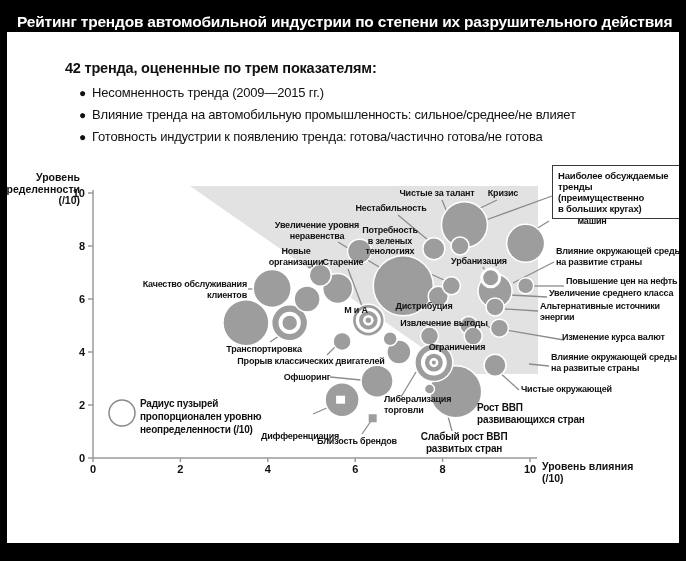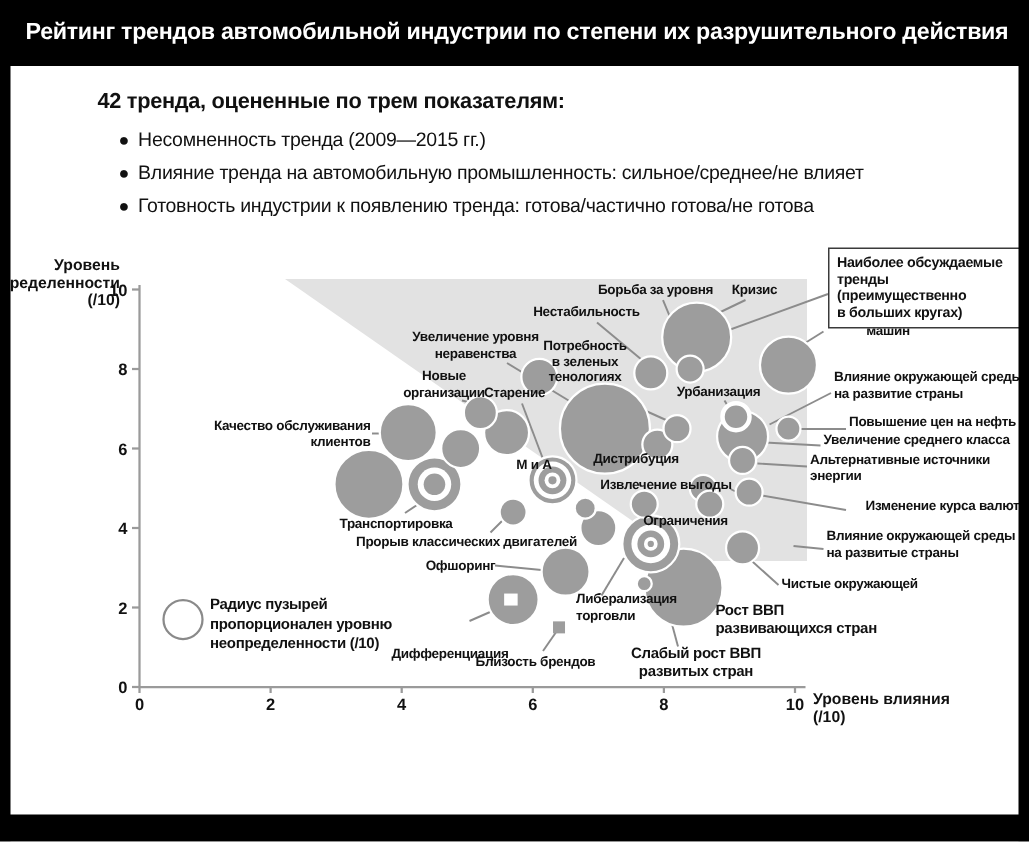--- a/index.html
+++ b/index.html
@@ -6,7 +6,7 @@
   .stage{position:relative;width:686px;height:561px;background:#fff;overflow:hidden;margin:0 auto;}
   .edge{position:absolute;top:0;bottom:0;width:7px;background:#000;z-index:30;}
   .edge.left{left:0}.edge.right{right:0}
-  .titlebar{position:absolute;left:0;top:0;width:686px;height:44px;background:#000;z-index:25;
+  .titlebar{position:absolute;left:0;top:0;width:686px;height:32px;background:#000;z-index:25;
     color:#fff;font-weight:700;font-size:15.5px;letter-spacing:-0.2px;line-height:44px;
     padding-left:17px;box-sizing:border-box;white-space:nowrap;}
   .bottombar{position:absolute;left:0;bottom:0;width:686px;height:18px;background:#000;z-index:25;}

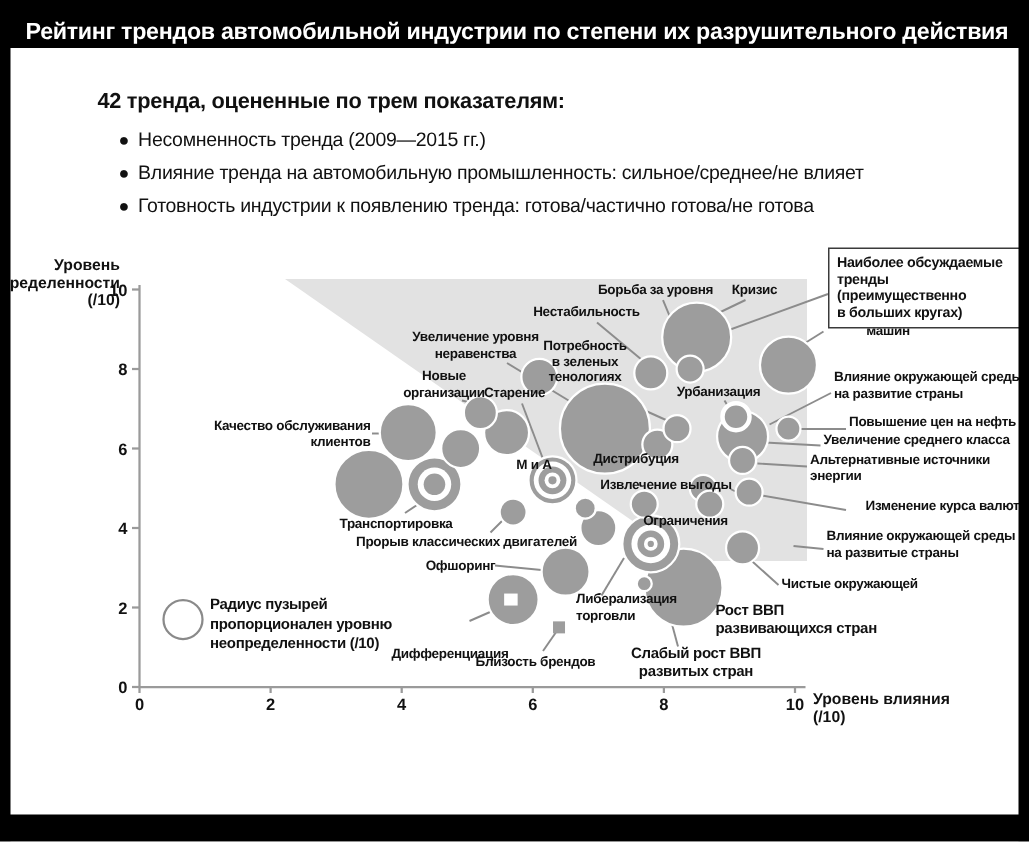--- a/index.html
+++ b/index.html
@@ -167,7 +167,7 @@
 тренды (преимущественно
 в  больших кругах)</div>
   <div class="tl c" style="left: 503px; top: 193px;">Кризис</div>
-      <div class="tl c" style="left: 437px; top: 193px;">Борьба за уровня</div>
+      <div class="tl c" style="left: 437px; top: 193px;">Чистые за талант</div>
       <div class="tl c" style="left: 391px; top: 208px;">Нестабильность</div>
       <div class="tl c" style="left: 592px; top: 215px;">Коммодитизация машин</div>
       <div class="tl c" style="left: 317px; top: 230px;">Увеличение уровня

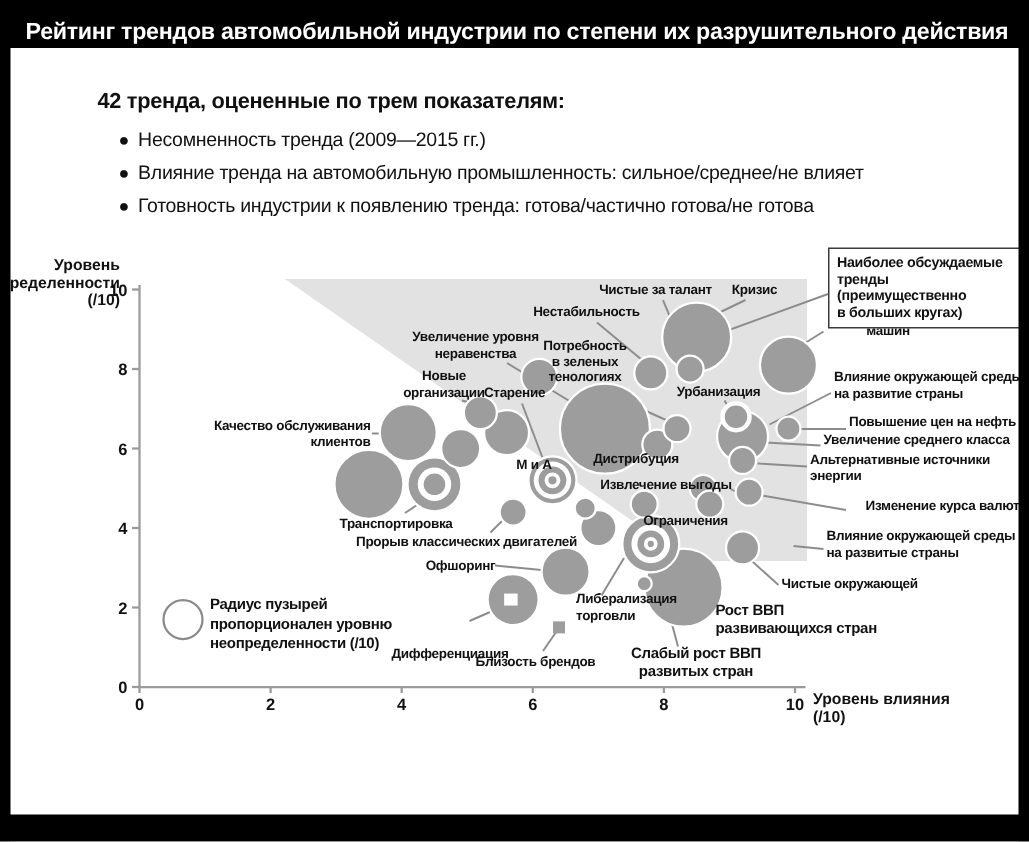--- a/index.html
+++ b/index.html
@@ -205,7 +205,7 @@
 на развитые страны</div>
       <div class="tl l" style="left: 540px; top: 301px;">Альтернативные источники
 энергии</div>
-      <div class="tl l" style="left: 558px; top: 332px; padding-left: 19px;">Изменение курса валют</div>
+      <div class="tl l" style="left: 543px; top: 332px; padding-left: 19px;">Изменение курса валют</div>
     </div>
 </div>
 

